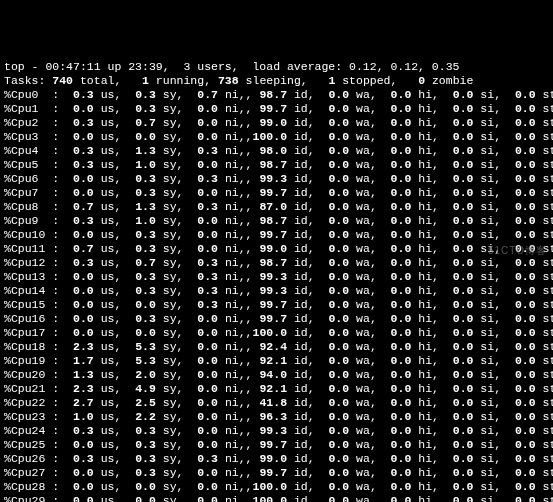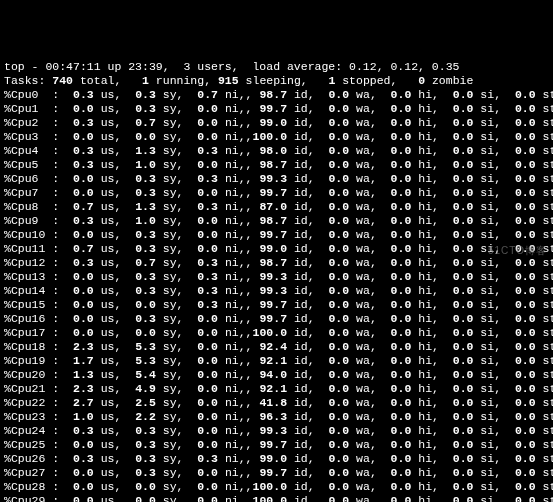--- a/index.html
+++ b/index.html
@@ -38,7 +38,7 @@
 
 
 <div id="term">top - 00:47:11 up 23:39,  3 users,  load average: 0.12, 0.12, 0.35
-Tasks: <span class="b">740</span> total,   <span class="b">1</span> running, <span class="b">915</span> sleeping,   <span class="b">1</span> stopped,   <span class="b">0</span> zombie
+Tasks: <span class="b">740</span> total,   <span class="b">1</span> running, <span class="b">738</span> sleeping,   <span class="b">1</span> stopped,   <span class="b">0</span> zombie
 %Cpu0  :  <span class="b">0.3</span> us,  <span class="b">0.3</span> sy,  <span class="b">0.7</span> ni,,<span class="b"> 98.7</span> id,  <span class="b">0.0</span> wa,  <span class="b">0.0</span> hi,  <span class="b">0.0</span> si,  <span class="b">0.0</span> st
 %Cpu1  :  <span class="b">0.0</span> us,  <span class="b">0.3</span> sy,  <span class="b">0.0</span> ni,,<span class="b"> 99.7</span> id,  <span class="b">0.0</span> wa,  <span class="b">0.0</span> hi,  <span class="b">0.0</span> si,  <span class="b">0.0</span> st
 %Cpu2  :  <span class="b">0.3</span> us,  <span class="b">0.7</span> sy,  <span class="b">0.0</span> ni,,<span class="b"> 99.0</span> id,  <span class="b">0.0</span> wa,  <span class="b">0.0</span> hi,  <span class="b">0.0</span> si,  <span class="b">0.0</span> st

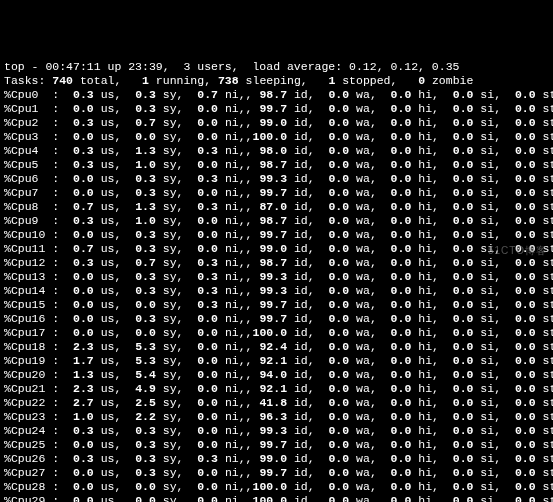--- a/index.html
+++ b/index.html
@@ -59,7 +59,7 @@
 %Cpu17 :  <span class="b">0.0</span> us,  <span class="b">0.0</span> sy,  <span class="b">0.0</span> ni,,<span class="b">100.0</span> id,  <span class="b">0.0</span> wa,  <span class="b">0.0</span> hi,  <span class="b">0.0</span> si,  <span class="b">0.0</span> st
 %Cpu18 :  <span class="b">2.3</span> us,  <span class="b">5.3</span> sy,  <span class="b">0.0</span> ni,,<span class="b"> 92.4</span> id,  <span class="b">0.0</span> wa,  <span class="b">0.0</span> hi,  <span class="b">0.0</span> si,  <span class="b">0.0</span> st
 %Cpu19 :  <span class="b">1.7</span> us,  <span class="b">5.3</span> sy,  <span class="b">0.0</span> ni,,<span class="b"> 92.1</span> id,  <span class="b">0.0</span> wa,  <span class="b">0.0</span> hi,  <span class="b">0.0</span> si,  <span class="b">0.0</span> st
-%Cpu20 :  <span class="b">1.3</span> us,  <span class="b">5.4</span> sy,  <span class="b">0.0</span> ni,,<span class="b"> 94.0</span> id,  <span class="b">0.0</span> wa,  <span class="b">0.0</span> hi,  <span class="b">0.0</span> si,  <span class="b">0.0</span> st
+%Cpu20 :  <span class="b">1.3</span> us,  <span class="b">2.0</span> sy,  <span class="b">0.0</span> ni,,<span class="b"> 94.0</span> id,  <span class="b">0.0</span> wa,  <span class="b">0.0</span> hi,  <span class="b">0.0</span> si,  <span class="b">0.0</span> st
 %Cpu21 :  <span class="b">2.3</span> us,  <span class="b">4.9</span> sy,  <span class="b">0.0</span> ni,,<span class="b"> 92.1</span> id,  <span class="b">0.0</span> wa,  <span class="b">0.0</span> hi,  <span class="b">0.0</span> si,  <span class="b">0.0</span> st
 %Cpu22 :  <span class="b">2.7</span> us,  <span class="b">2.5</span> sy,  <span class="b">0.0</span> ni,,<span class="b"> 41.8</span> id,  <span class="b">0.0</span> wa,  <span class="b">0.0</span> hi,  <span class="b">0.0</span> si,  <span class="b">0.0</span> st
 %Cpu23 :  <span class="b">1.0</span> us,  <span class="b">2.2</span> sy,  <span class="b">0.0</span> ni,,<span class="b"> 96.3</span> id,  <span class="b">0.0</span> wa,  <span class="b">0.0</span> hi,  <span class="b">0.0</span> si,  <span class="b">0.0</span> st

